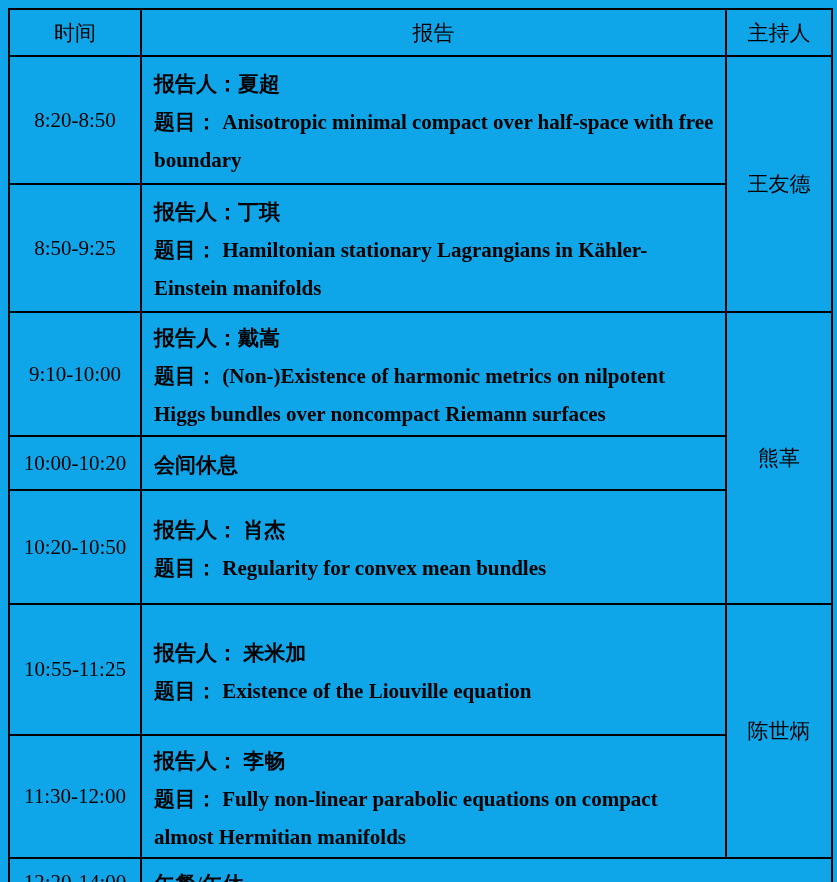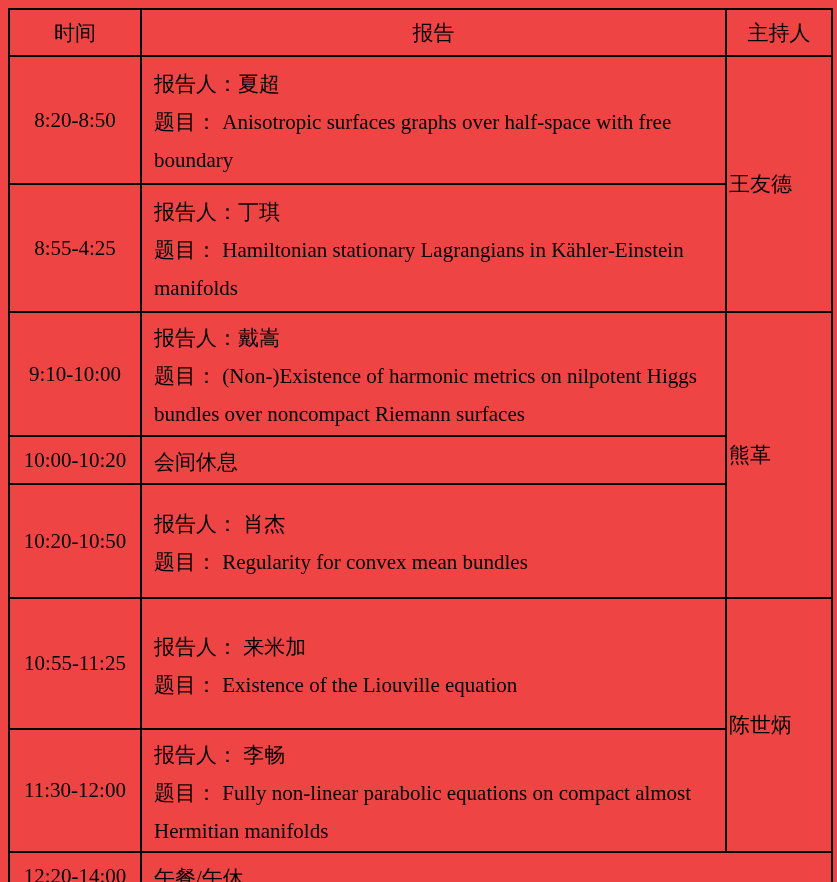--- a/index.html
+++ b/index.html
@@ -14,7 +14,7 @@
     position: relative;
     width: 837px;
     height: 882px;
-    background: #ef4444;
+    background: #0ea5e9;
   }
   table.schedule {
     position: absolute;

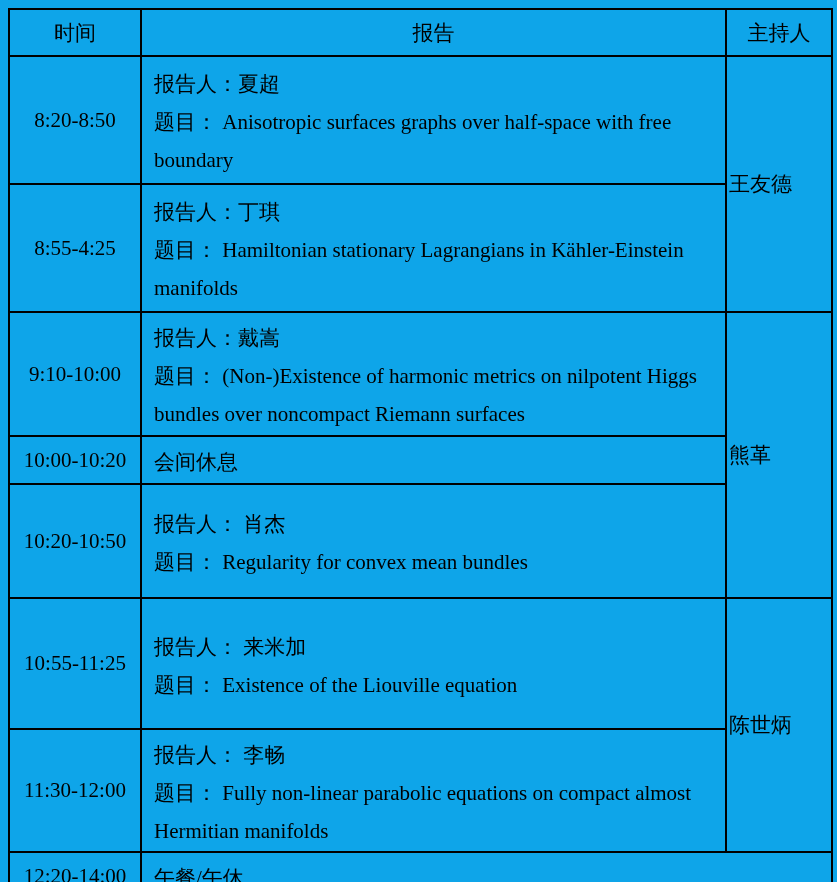--- a/index.html
+++ b/index.html
@@ -45,6 +45,7 @@
     text-align: left;
     padding: 4px 8px 0 12px;
     line-height: 38px;
+    font-weight: bold;
   }
   td.chair {
     padding: 2px;

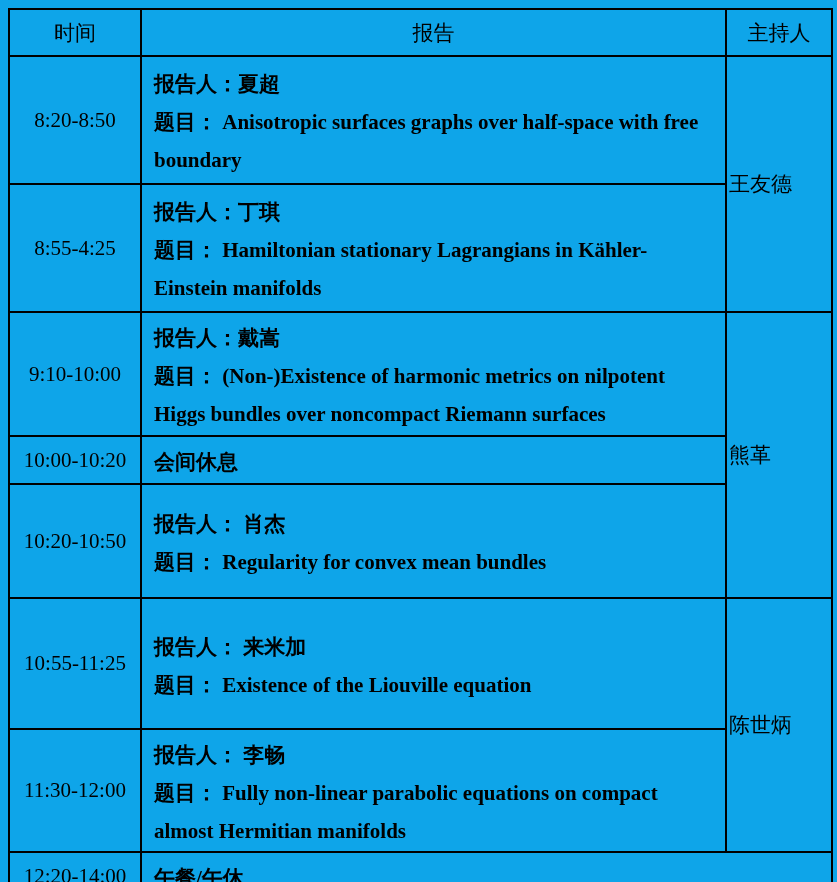--- a/index.html
+++ b/index.html
@@ -76,7 +76,7 @@
       <td class="time">8:20-8:50</td>
       <td class="talk">
         <div>报告人：夏超</div>
-        <div>题目： Anisotropic surfaces graphs over half-space with free boundary</div>
+        <div>题目： Anisotropic minimal compact over half-space with free boundary</div>
       </td>
       <td class="chair" rowspan="2">王友德</td>
     </tr>

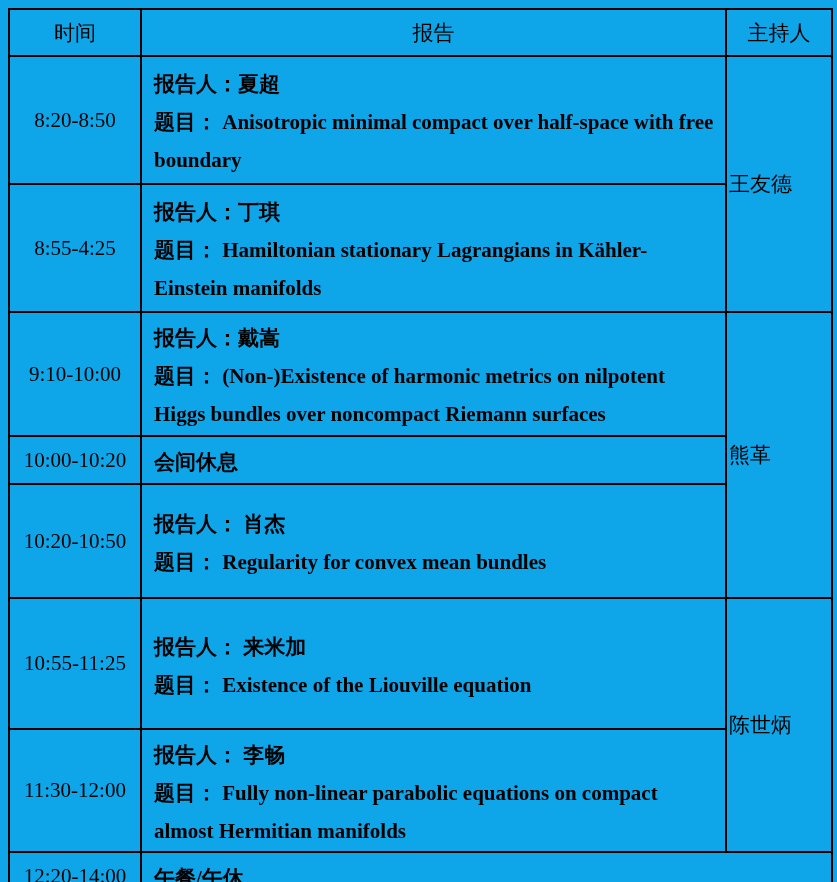--- a/index.html
+++ b/index.html
@@ -48,6 +48,7 @@
     font-weight: bold;
   }
   td.chair {
+    text-align: center;
     padding: 2px;
   }
   col.c-time  { width: 132px; }

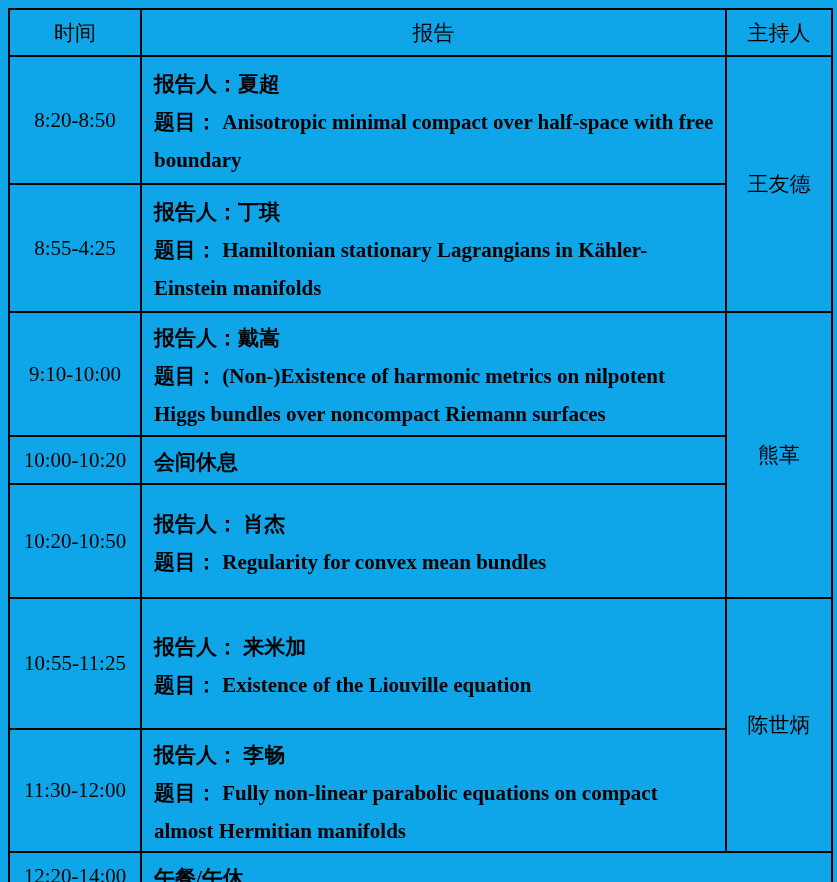--- a/index.html
+++ b/index.html
@@ -83,7 +83,7 @@
     </tr>
 
     <tr style="height:128px;">
-      <td class="time">8:55-4:25</td>
+      <td class="time">8:50-9:25</td>
       <td class="talk">
         <div>报告人：丁琪</div>
         <div>题目： Hamiltonian stationary Lagrangians in Kähler-Einstein manifolds</div>

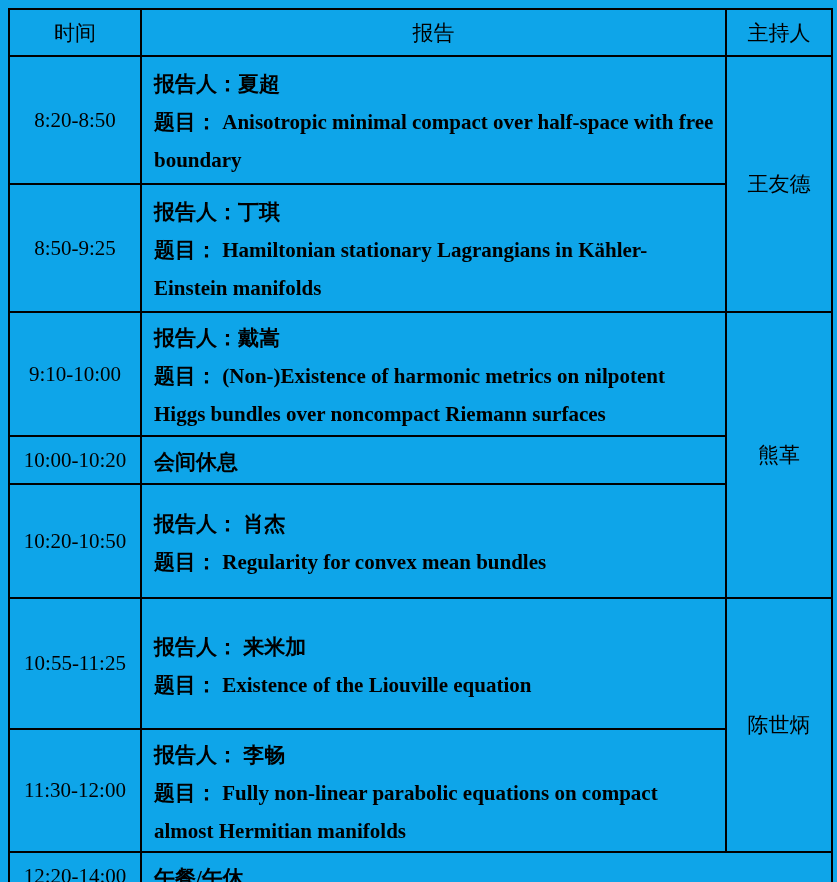--- a/index.html
+++ b/index.html
@@ -99,7 +99,7 @@
       <td class="chair" rowspan="3">熊革</td>
     </tr>
 
-    <tr style="height:48px;margin-top:44px;">
+    <tr style="height:54px;margin-top:44px;">
       <td class="time">10:00-10:20</td>
       <td class="talk">会间休息</td>
     </tr>

